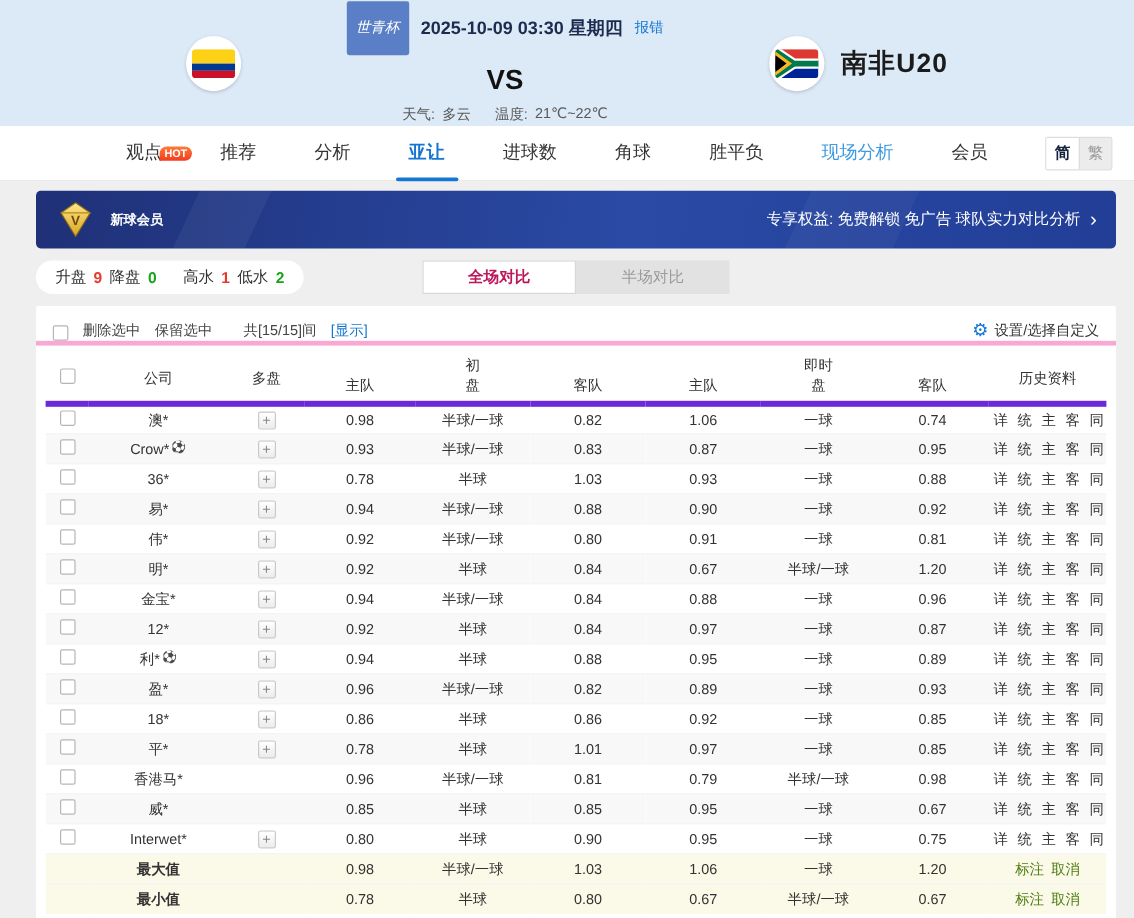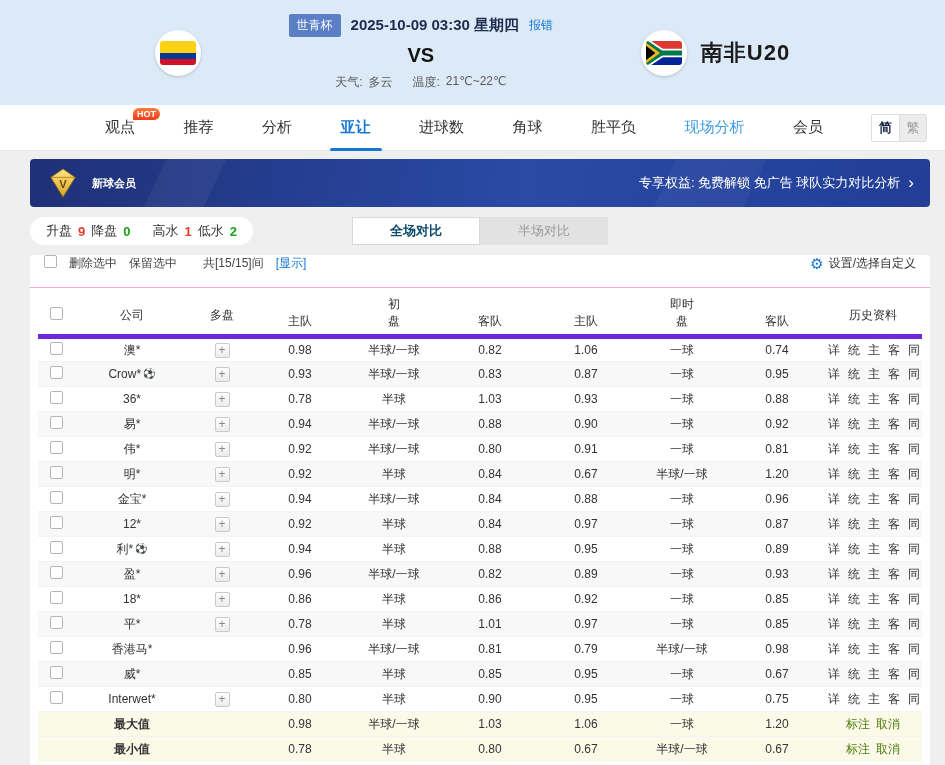--- a/index.html
+++ b/index.html
@@ -19,7 +19,7 @@
   .flag-circle svg{border-radius:3px;display:block;}
   .center-col{display:flex;flex-direction:column;align-items:center;gap:7px;width:300px;}
   .meta-row{display:flex;align-items:center;gap:10px;white-space:nowrap;}
-  .league-badge{background:var(--badge-blue);color:#fff;font-size:12px;padding:3px 8px;border-radius:2px;}
+  .league-badge{background:var(--badge-blue);color:#fff;font-size:12px;padding:14px 8px;border-radius:2px;font-style:italic;}
   .match-date{font-size:15px;font-weight:bold;color:#1c2b4e;}
   .report-error{font-size:12px;color:var(--accent);cursor:pointer;}
   .vs{font-size:20px;font-weight:800;color:#121212;}

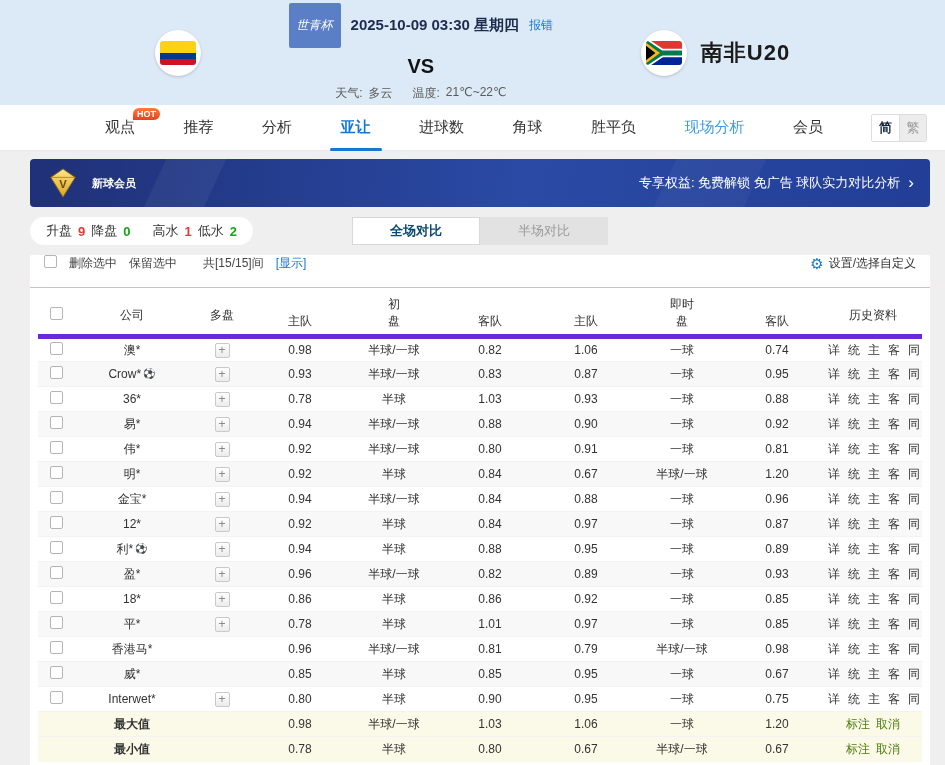--- a/index.html
+++ b/index.html
@@ -22,7 +22,7 @@
   .league-badge{background:var(--badge-blue);color:#fff;font-size:12px;padding:14px 8px;border-radius:2px;font-style:italic;}
   .match-date{font-size:15px;font-weight:bold;color:#1c2b4e;}
   .report-error{font-size:12px;color:var(--accent);cursor:pointer;}
-  .vs{font-size:20px;font-weight:800;color:#121212;}
+  .vs{font-size:23px;font-weight:800;color:#121212;}
   .weather{font-size:12px;color:#5a5a5a;display:flex;gap:6px;}
 
   

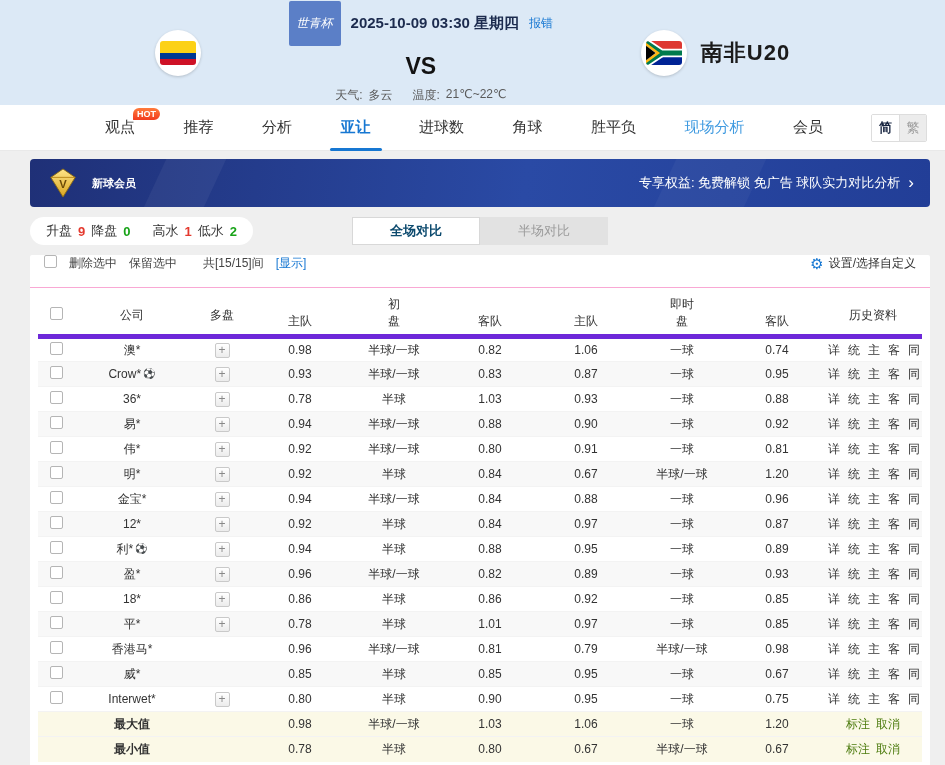--- a/index.html
+++ b/index.html
@@ -32,7 +32,7 @@
   .tab.active{color:var(--accent);font-weight:bold;}
   .tab.active::after{content:"";position:absolute;left:50%;transform:translateX(-50%);bottom:0;width:52px;height:3px;background:var(--accent);border-radius:2px;}
   .tab.highlight{color:#3f9ae0;}
-  .hot-badge{position:absolute;top:3px;right:-25px;background:linear-gradient(#ff7b3c,#f23c1e);color:#fff;font-size:9px;font-weight:bold;padding:1px 4px;border-radius:7px 7px 7px 1px;}
+  .hot-badge{position:absolute;top:17px;right:-25px;background:linear-gradient(#ff7b3c,#f23c1e);color:#fff;font-size:9px;font-weight:bold;padding:1px 4px;border-radius:7px 7px 7px 1px;}
   .lang-switch{display:flex;border:1px solid #ddd;border-radius:2px;overflow:hidden;}
   .lang-btn{width:27px;height:26px;display:flex;align-items:center;justify-content:center;font-size:13px;cursor:pointer;}
   .lang-simp{background:#fff;color:#16233f;font-weight:bold;}

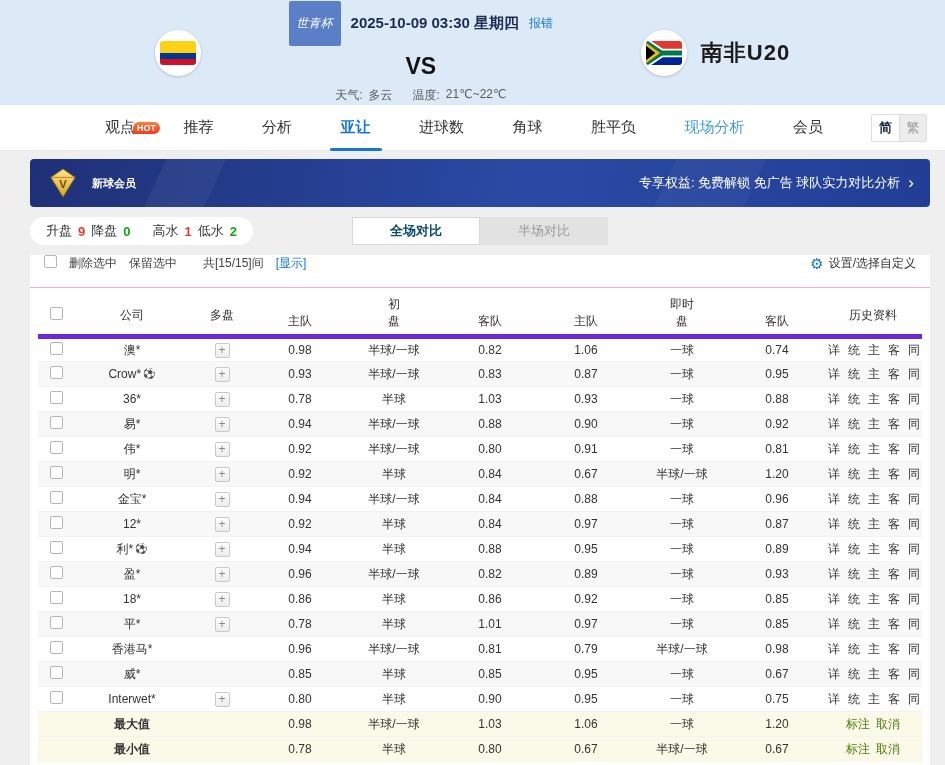--- a/index.html
+++ b/index.html
@@ -56,7 +56,7 @@
   .v-green{color:var(--green);font-weight:bold;}
   .toggle{position:absolute;left:50%;transform:translateX(-50%);display:flex;cursor:pointer;}
   .toggle-btn{width:128px;height:28px;display:flex;align-items:center;justify-content:center;font-size:13px;}
-  .toggle-active{background:#fff;border:1px solid #d8d8d8;color:#0c4a6e;font-weight:bold;}
+  .toggle-active{background:#fff;border:1px solid #d8d8d8;color:#be185d;font-weight:bold;}
   .toggle-inactive{background:#e2e2e2;color:#9b9b9b;}
 
   .card{background:#fff;border-radius:2px;}

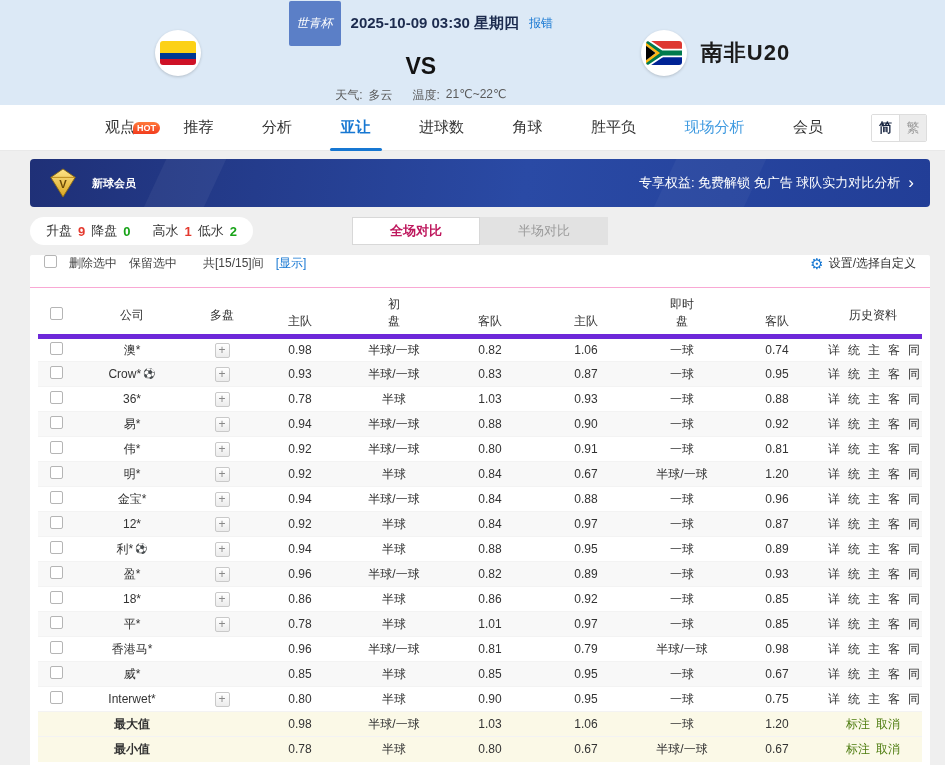--- a/index.html
+++ b/index.html
@@ -60,7 +60,7 @@
   .toggle-inactive{background:#e2e2e2;color:#9b9b9b;}
 
   .card{background:#fff;border-radius:2px;}
-  .toolbar{height:33px;display:flex;align-items:flex-start;gap:12px;padding:0 14px;border-bottom:1px solid #f9a8d4;font-size:12px;color:#444;}
+  .toolbar{height:33px;display:flex;align-items:flex-end;gap:12px;padding:0 14px;border-bottom:4px solid #f9a8d4;font-size:12px;color:#444;}
   .cbx{width:13px;height:13px;border:1px solid #b5b5b5;border-radius:2px;background:#fff;display:inline-block;cursor:pointer;flex:none;}
   .tool-link{cursor:pointer;color:#444;}
   .count-text{margin-left:14px;color:#444;}

